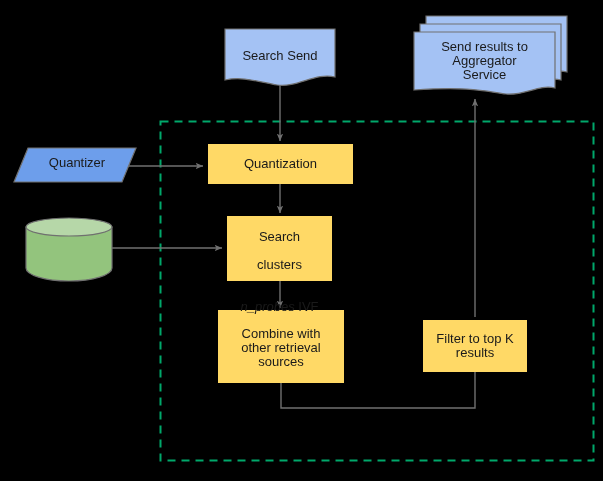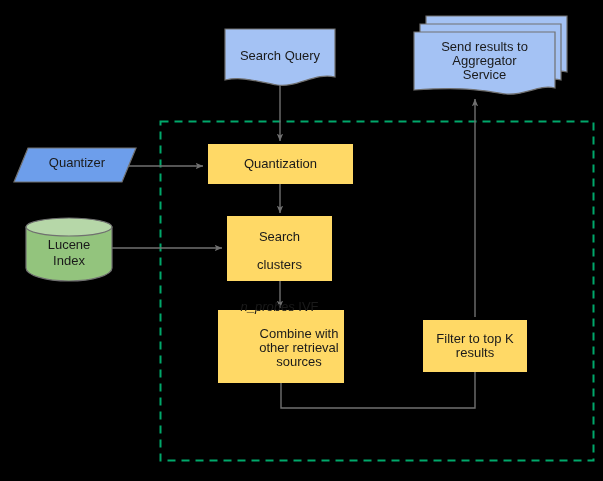--- a/index.html
+++ b/index.html
@@ -120,7 +120,7 @@
     </g>
   </svg>
 
-  <div class="node-label" style="left:225px; top:33px; width:110px; height:46px;">Search Query</div>
+  <div class="node-label" style="left:225px; top:33px; width:110px; height:46px;">Search Send</div>
 
   <div class="node-label small" style="left:414px; top:34px; width:141px; height:54px;">Send results to
 Aggregator

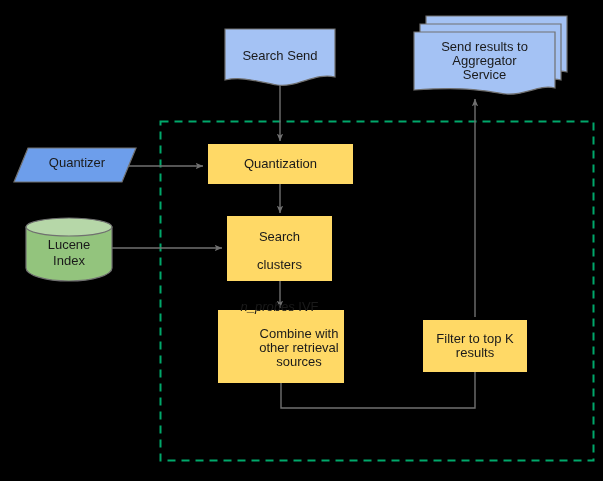--- a/index.html
+++ b/index.html
@@ -128,8 +128,6 @@
 
   <div class="node-label" style="left:18px; top:149px; width:118px; height:27px;">Quantizer</div>
 
-  <div class="node-label" style="left:26px; top:228px; width:86px; height:50px;">Lucene
-Index</div>
 
   <div class="node-label" style="left:208px; top:144px; width:145px; height:40px;">Quantization</div>
 

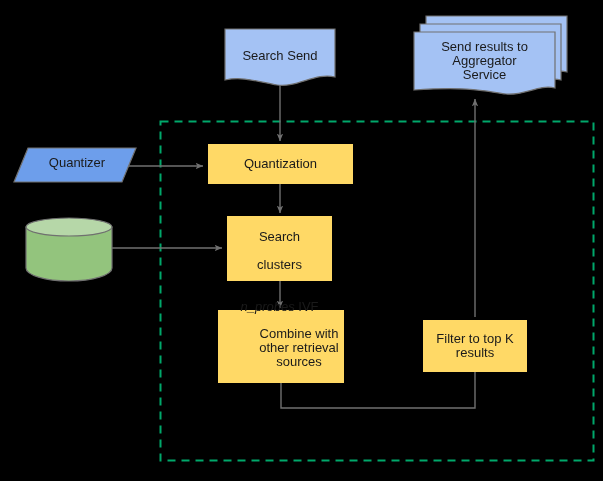--- a/index.html
+++ b/index.html
@@ -139,7 +139,7 @@
     </div>
   </div>
 
-  <div class="node-label small" style="left:218px; top:310px; width:126px; height:75px;margin-left:18px;">Combine with
+  <div class="node-label small" style="left:218px; top:310px; width:126px; height:75px;">Combine with
 other retrieval
 sources</div>
 

